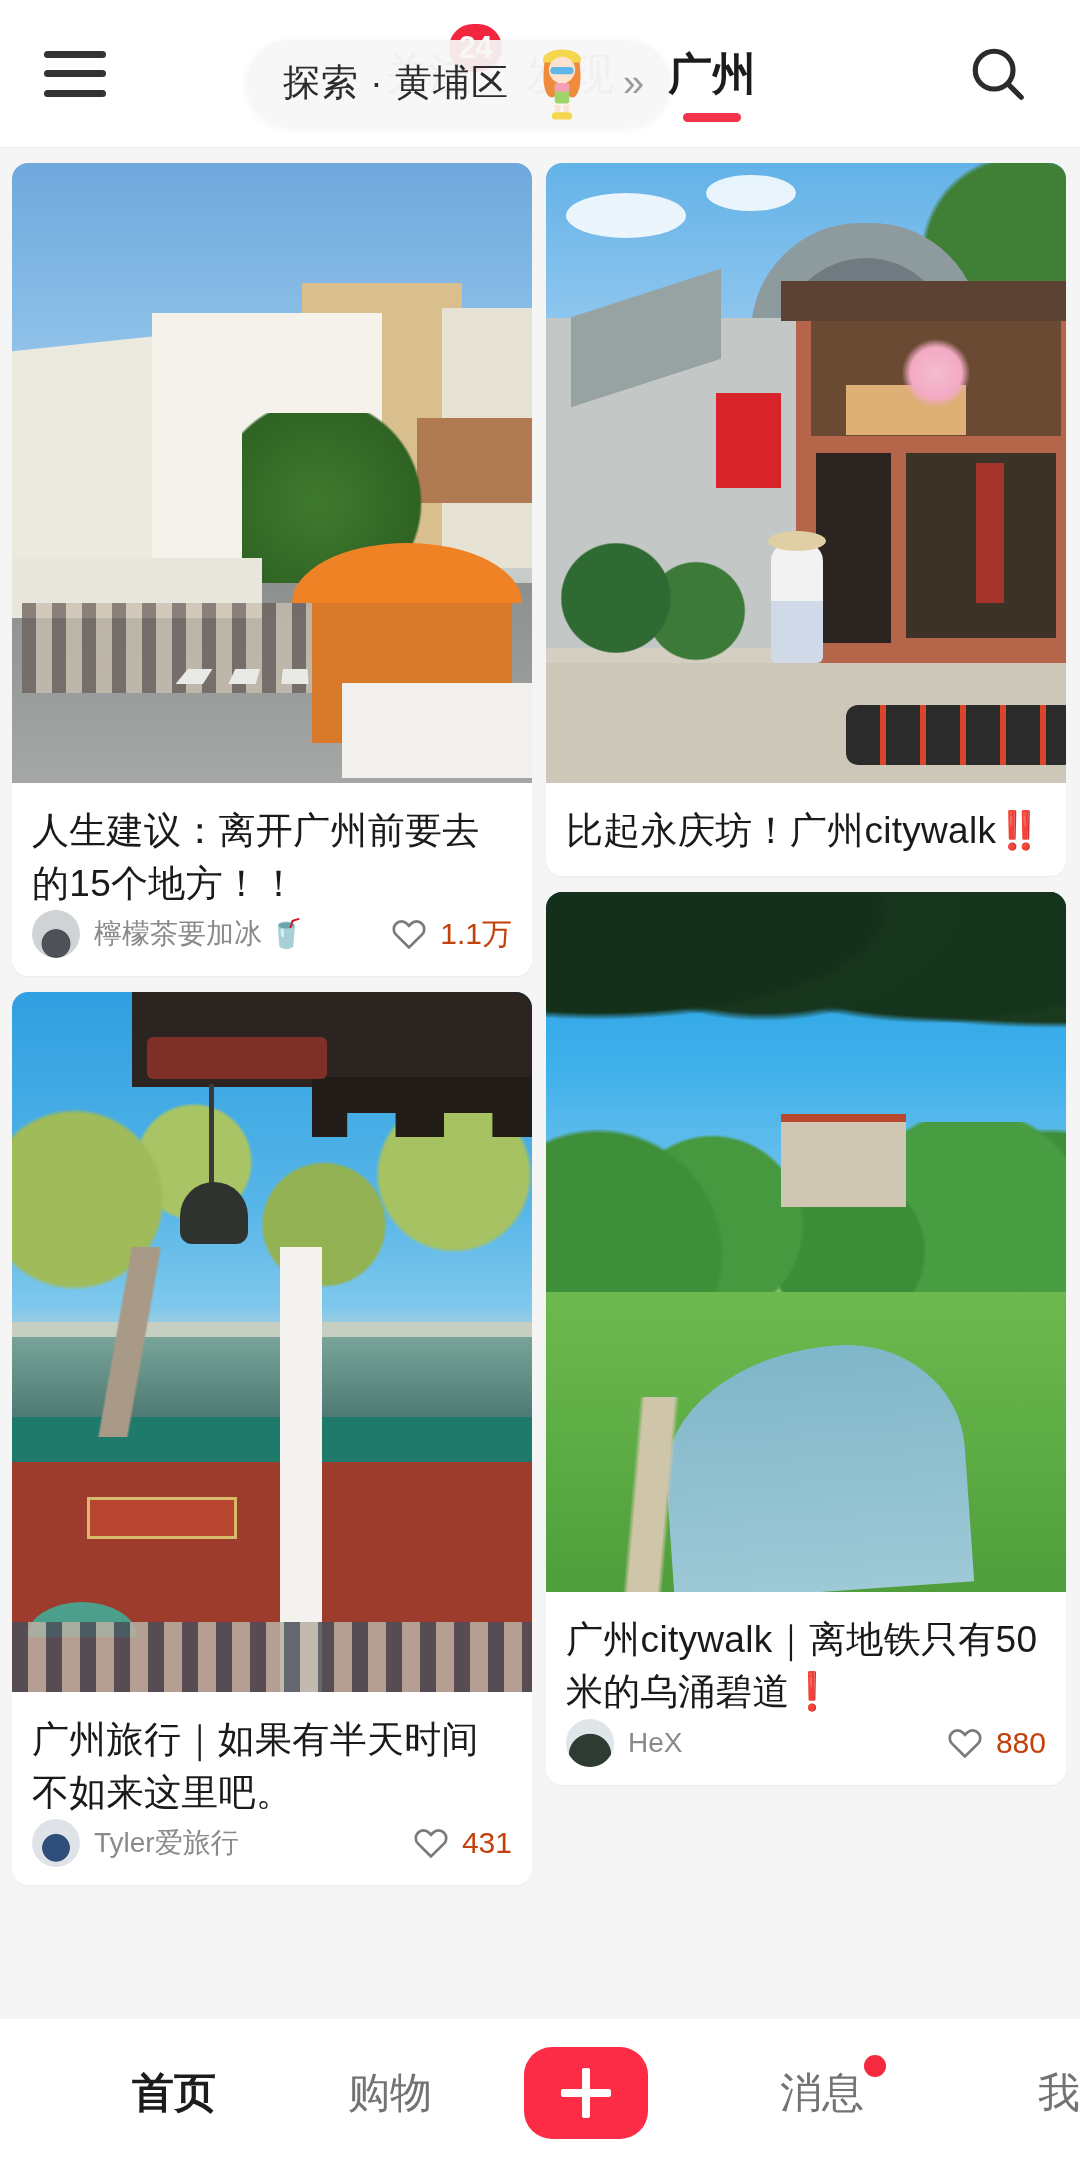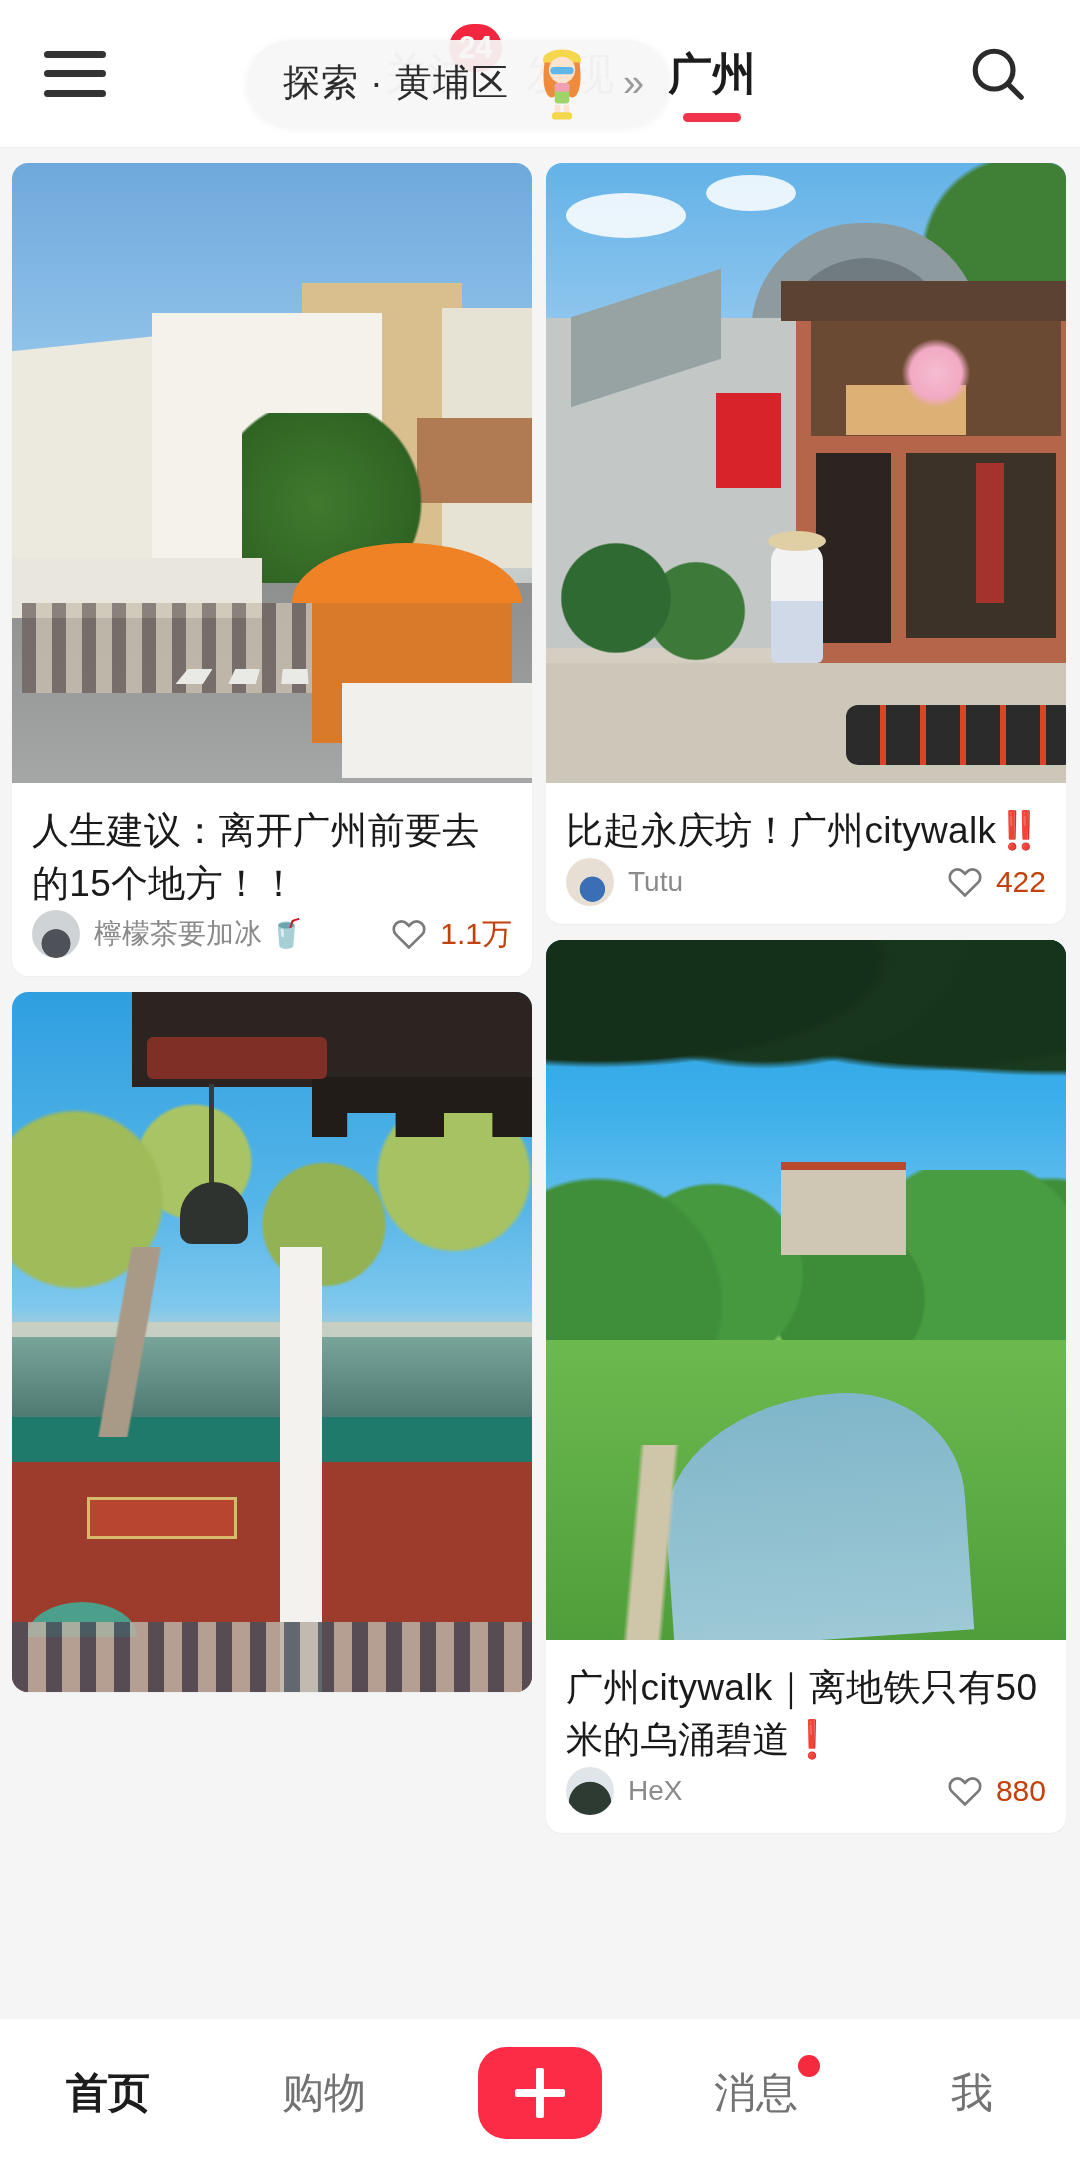--- a/index.html
+++ b/index.html
@@ -333,18 +333,6 @@
       </div>
       <div class="card-body">
         <div class="card-title">比起永庆坊！广州citywalk‼️</div>
-        <div class="card-meta">
-          <div class="author">
-            <div class="avatar" style="background:radial-gradient(circle at 55% 65%, #3b6fb5 0 30%, #e8dfd4 32%);"></div>
-            <div class="author-name">Tutu</div>
-          </div>
-          <div class="likes">
-            <svg width="38" height="38" viewBox="0 0 24 24" fill="none" stroke="#7a7a7a" stroke-width="1.7">
-              <path d="M12 20.5 3.8 12.4a4.9 4.9 0 0 1 0-6.9 4.9 4.9 0 0 1 6.9 0l1.3 1.3 1.3-1.3a4.9 4.9 0 0 1 6.9 0 4.9 4.9 0 0 1 0 6.9z"></path>
-            </svg>
-            <span class="like-count">422</span>
-          </div>
-        </div>
       </div>
     </div>
 

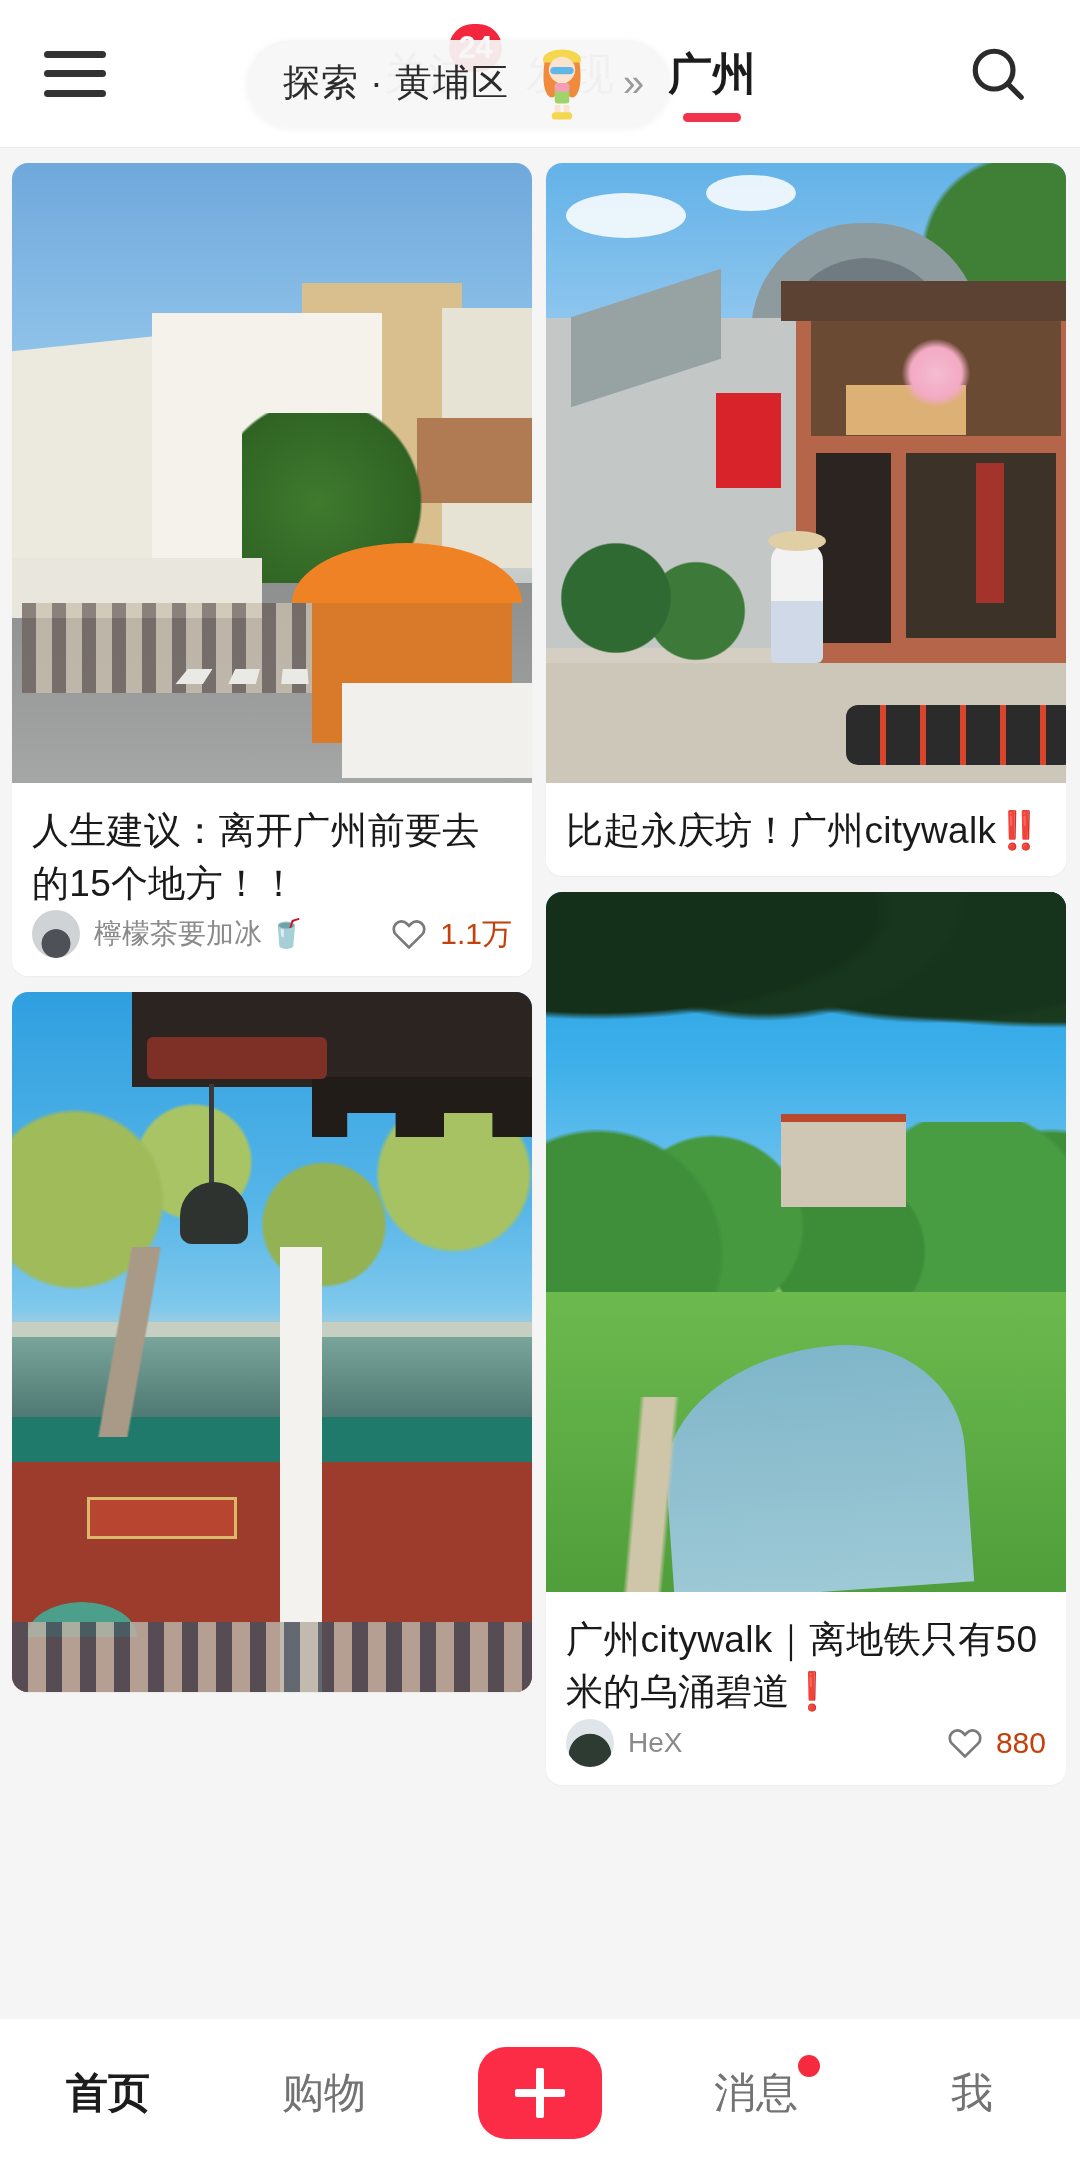--- a/index.html
+++ b/index.html
@@ -301,6 +301,21 @@
         <div class="canopy"></div>
         <div class="crowd"></div>
       </div>
+      <div class="card-body">
+        <div class="card-title">广州旅行｜如果有半天时间不如来这里吧。</div>
+        <div class="card-meta">
+          <div class="author">
+            <div class="avatar" style="background:radial-gradient(circle at 50% 60%, #2f4f7a 0 36%, #dfe3e8 38%);"></div>
+            <div class="author-name">Tyler爱旅行</div>
+          </div>
+          <div class="likes">
+            <svg width="38" height="38" viewBox="0 0 24 24" fill="none" stroke="#7a7a7a" stroke-width="1.7">
+              <path d="M12 20.5 3.8 12.4a4.9 4.9 0 0 1 0-6.9 4.9 4.9 0 0 1 6.9 0l1.3 1.3 1.3-1.3a4.9 4.9 0 0 1 6.9 0 4.9 4.9 0 0 1 0 6.9z"></path>
+            </svg>
+            <span class="like-count">431</span>
+          </div>
+        </div>
+      </div>
     </div>
 
   </div>

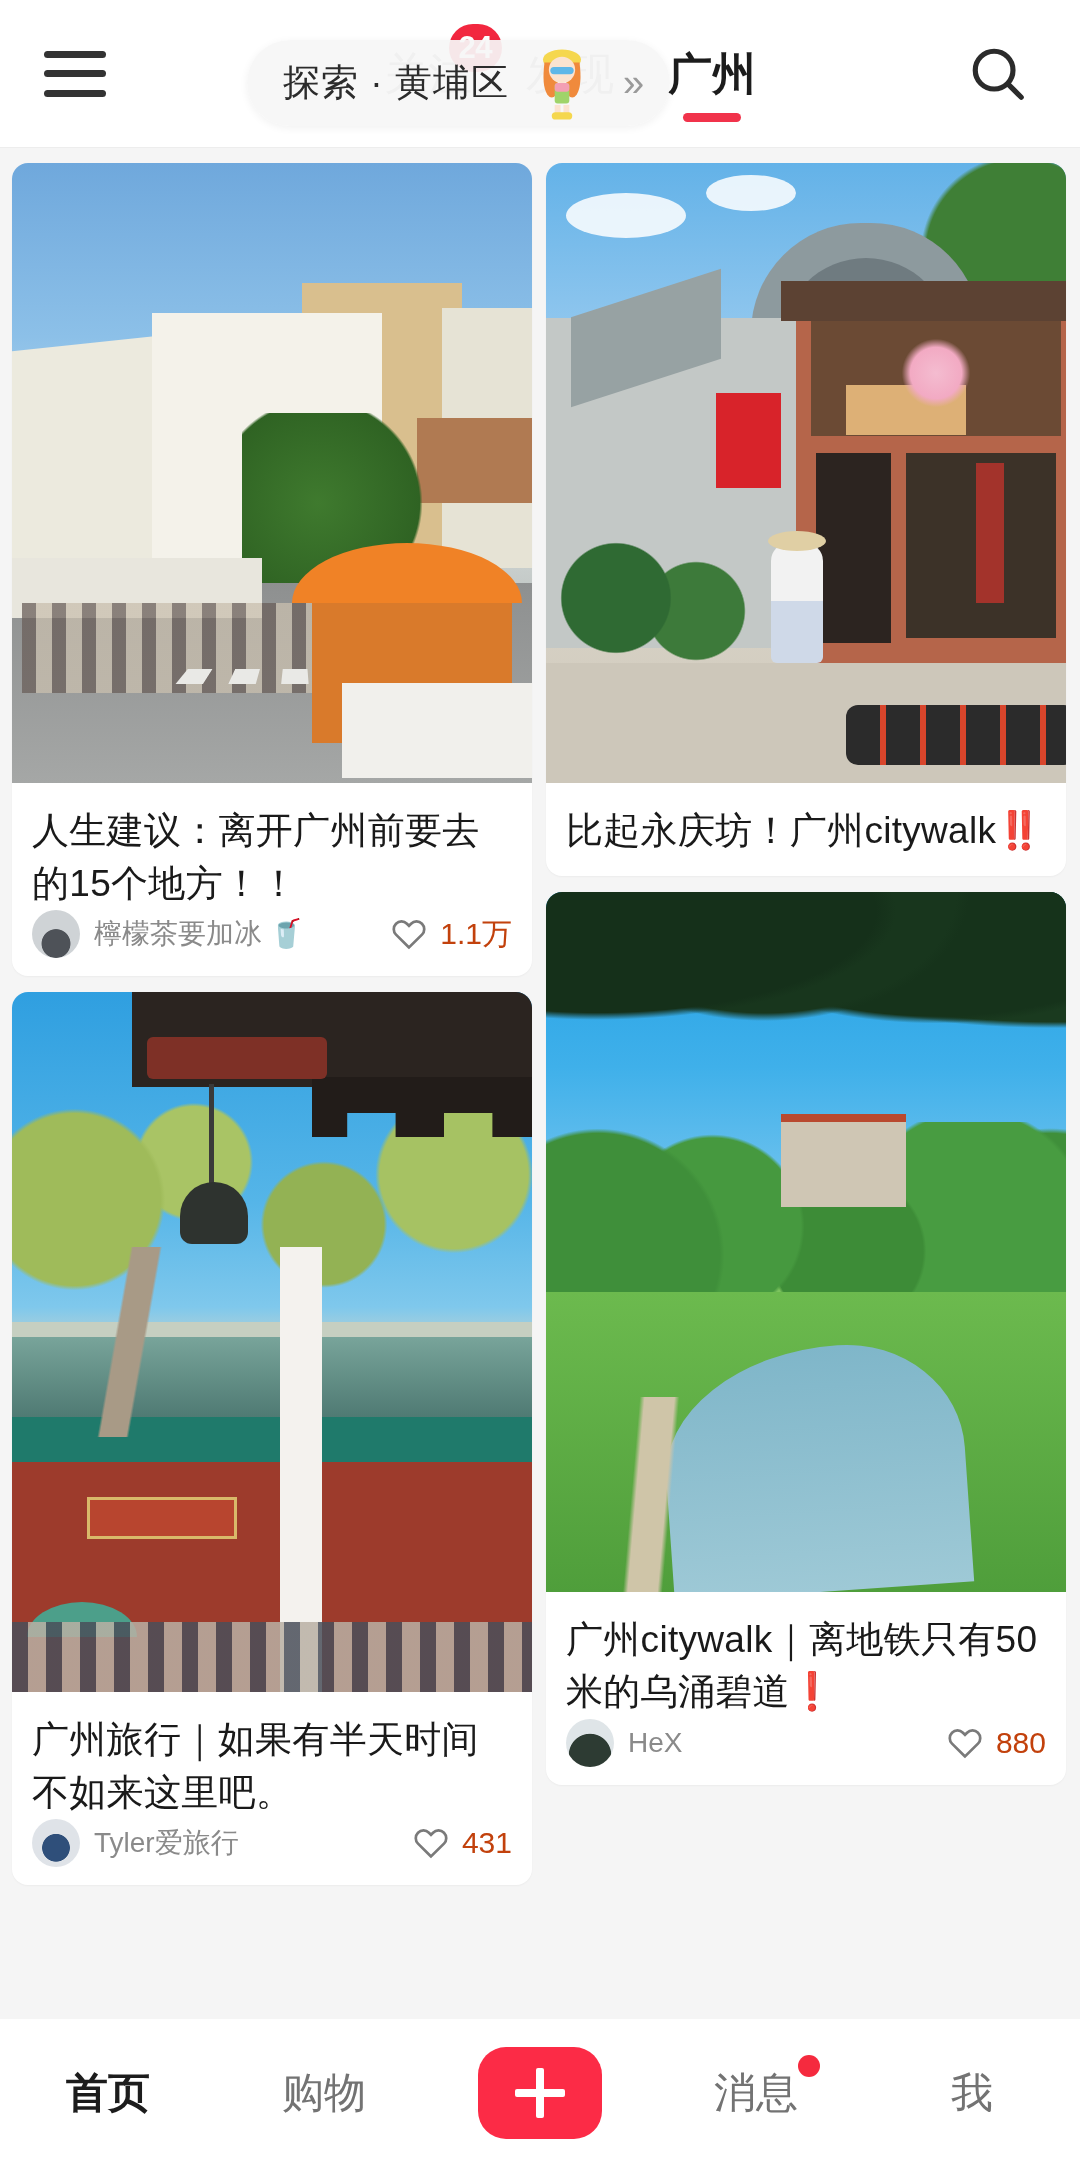--- a/index.html
+++ b/index.html
@@ -107,7 +107,7 @@
     display:flex; align-items:center;
   }
   .nav-item{
-    flex:1; display:flex; align-items:center; justify-content:center;
+    flex:1; display:flex; align-items:center; justify-content:flex-end;
     position:relative; height:100%; cursor:pointer;
   }
   .nav-label{ font-size:42px; color:#737373; font-weight:400; position:relative; }

